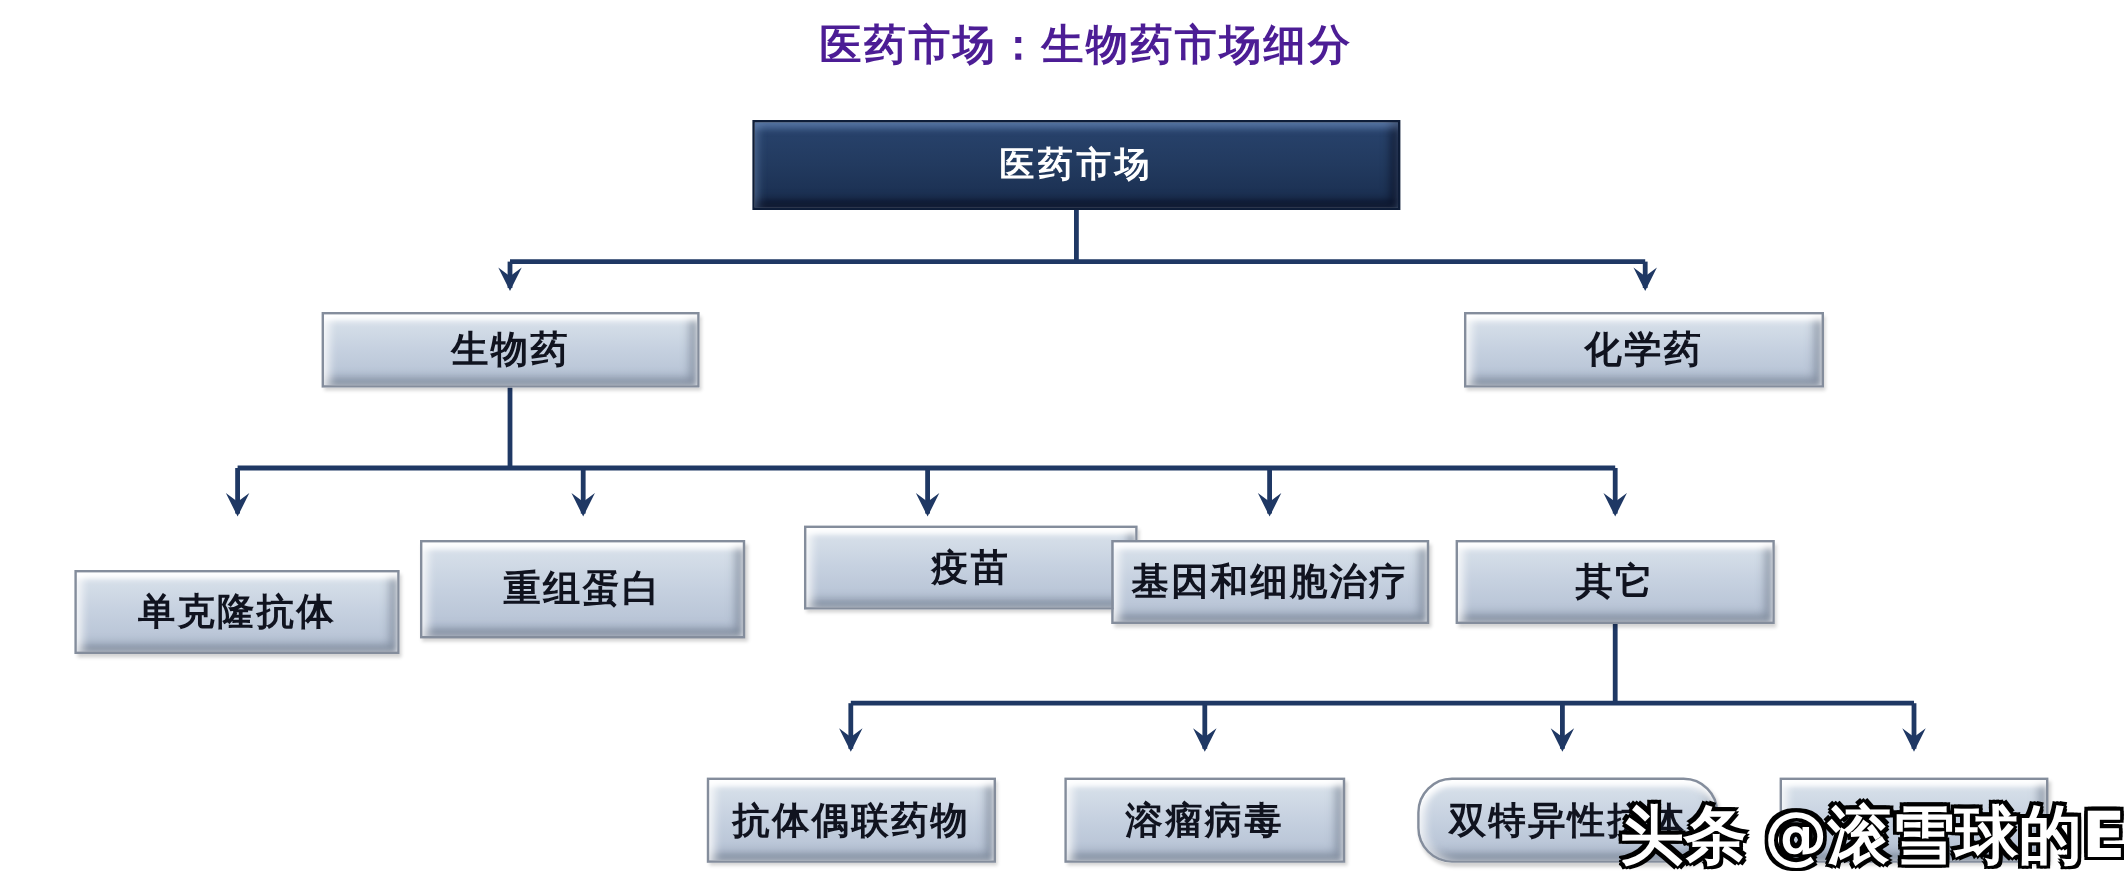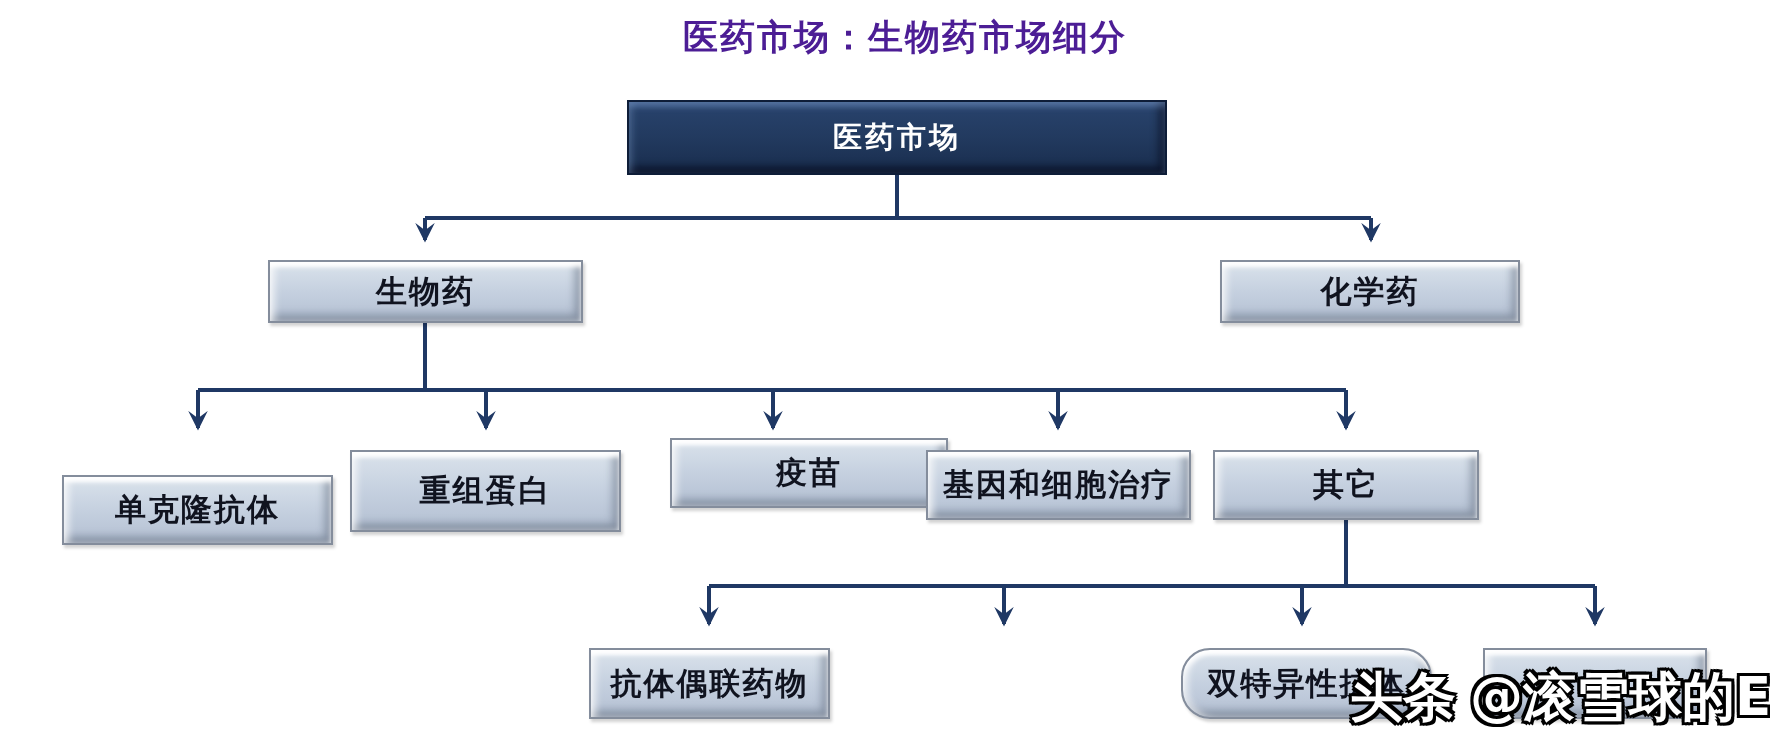--- a/index.html
+++ b/index.html
@@ -143,6 +143,9 @@
   <div class="node node-light" style="left:589px; top:648px; width:241px; height:71px;">
     <span>抗体偶联药物</span>
   </div>
+  <div class="node node-light" style="left:887px; top:648px; width:234px; height:71px;">
+    <span>溶瘤病毒</span>
+  </div>
   <div class="node node-light" style="left:1181px; top:648px; width:251px; height:71px;border-radius:29px;">
     <span>双特异性抗体</span>
   </div>

